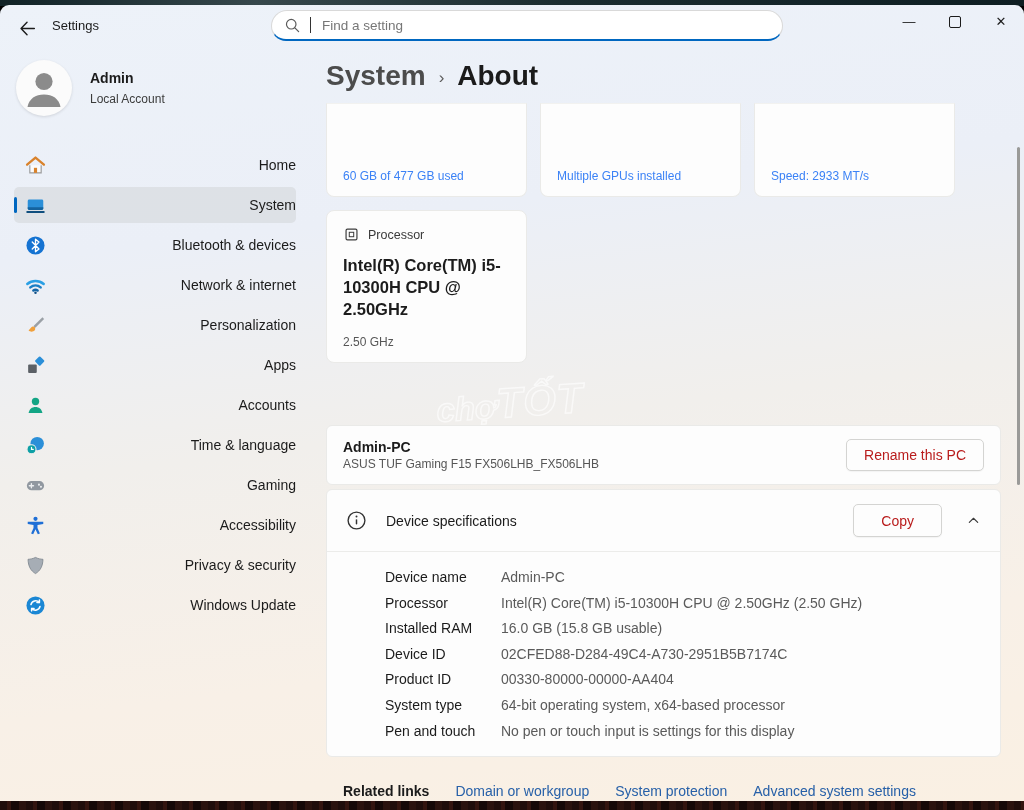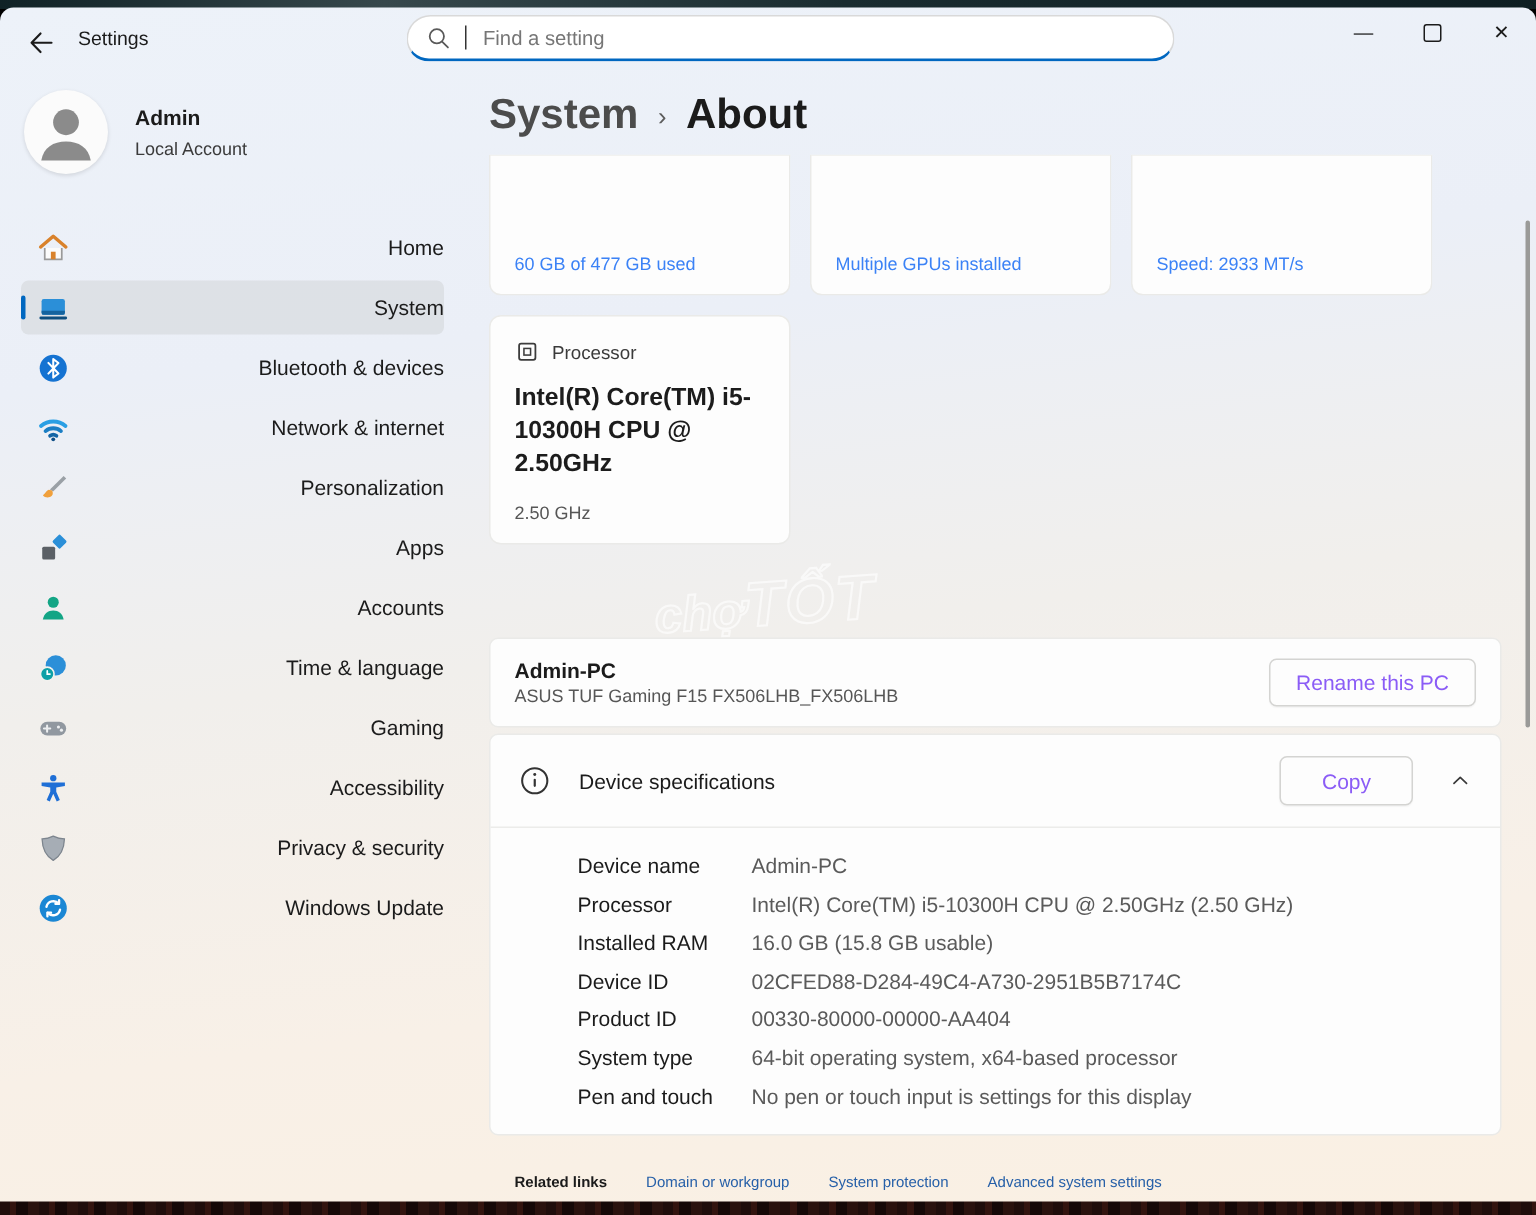--- a/index.html
+++ b/index.html
@@ -64,7 +64,7 @@
     justify-content:space-between;padding:0 16px;}
   .device-name{font-size:14px;font-weight:600;}
   .device-model{font-size:12px;color:#565656;margin-top:2px;}
-  .btn{background:#fdfdfd;border:1px solid #d4d4d2;border-radius:5px;font-size:14px;color:#8b5cf6;
+  .btn{background:#fdfdfd;border:1px solid #d4d4d2;border-radius:5px;font-size:14px;color:#b91c1c;
     font-family:inherit;cursor:pointer;box-shadow:0 1px 1px rgba(0,0,0,.04);}
   .rename-btn{height:32px;padding:0 17px;}
   .specs-card{position:absolute;left:326px;top:484px;width:675px;height:268px;background:#fdfdfd;

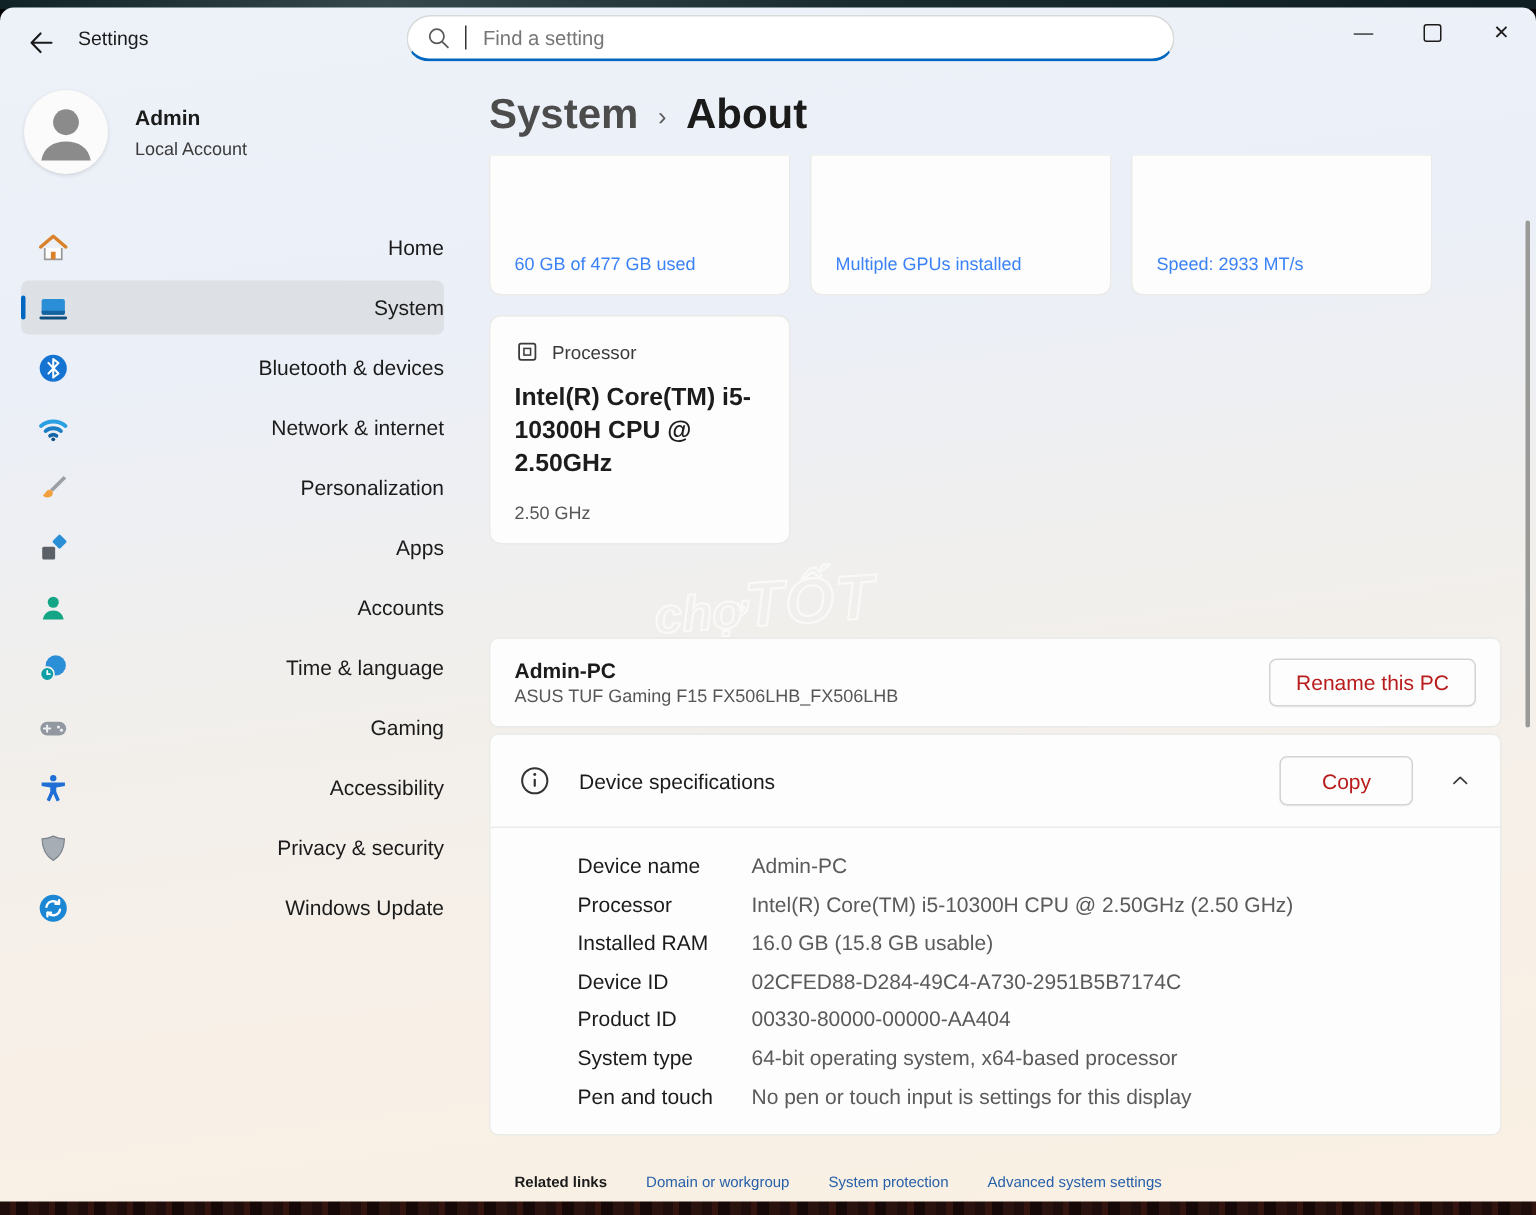--- a/index.html
+++ b/index.html
@@ -77,7 +77,7 @@
   .spec-row{display:flex;line-height:25.6px;font-size:14px;}
   .spec-label{width:116px;color:#1b1b1b;flex:0 0 116px;}
   .spec-value{color:#5a5a5a;}
-  .related{position:absolute;left:343px;top:778px;display:flex;align-items:center;gap:26px;font-size:10px;}
+  .related{position:absolute;left:343px;top:778px;display:flex;align-items:center;gap:26px;font-size:14px;}
   .related-title{font-weight:bold;}
   .related a{color:#2760a8;text-decoration:none;cursor:pointer;}
   .scrollbar-thumb{position:absolute;left:1017px;top:142px;width:3px;height:338px;background:#9a9a98;border-radius:2px;cursor:pointer;}

